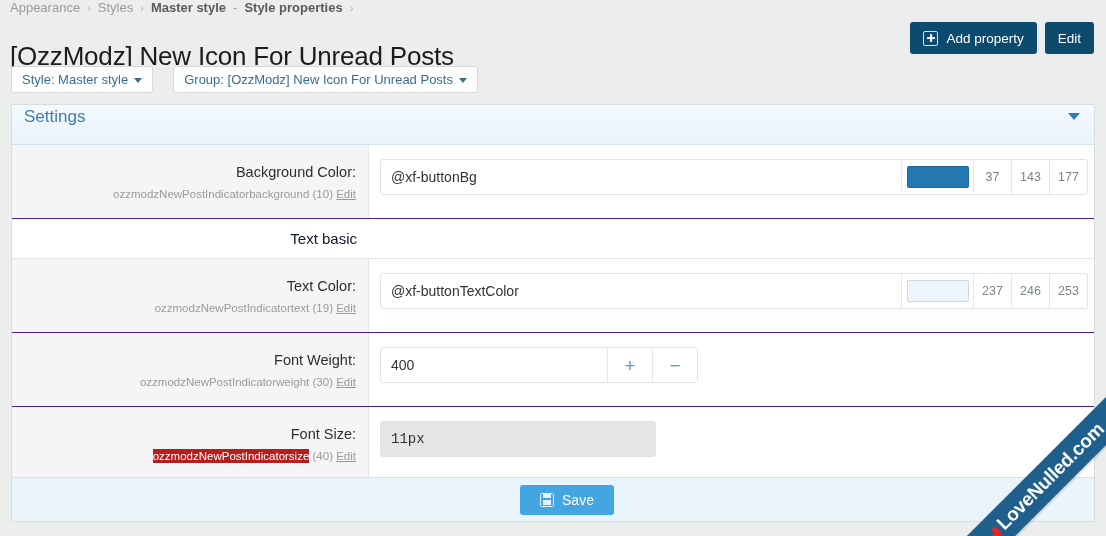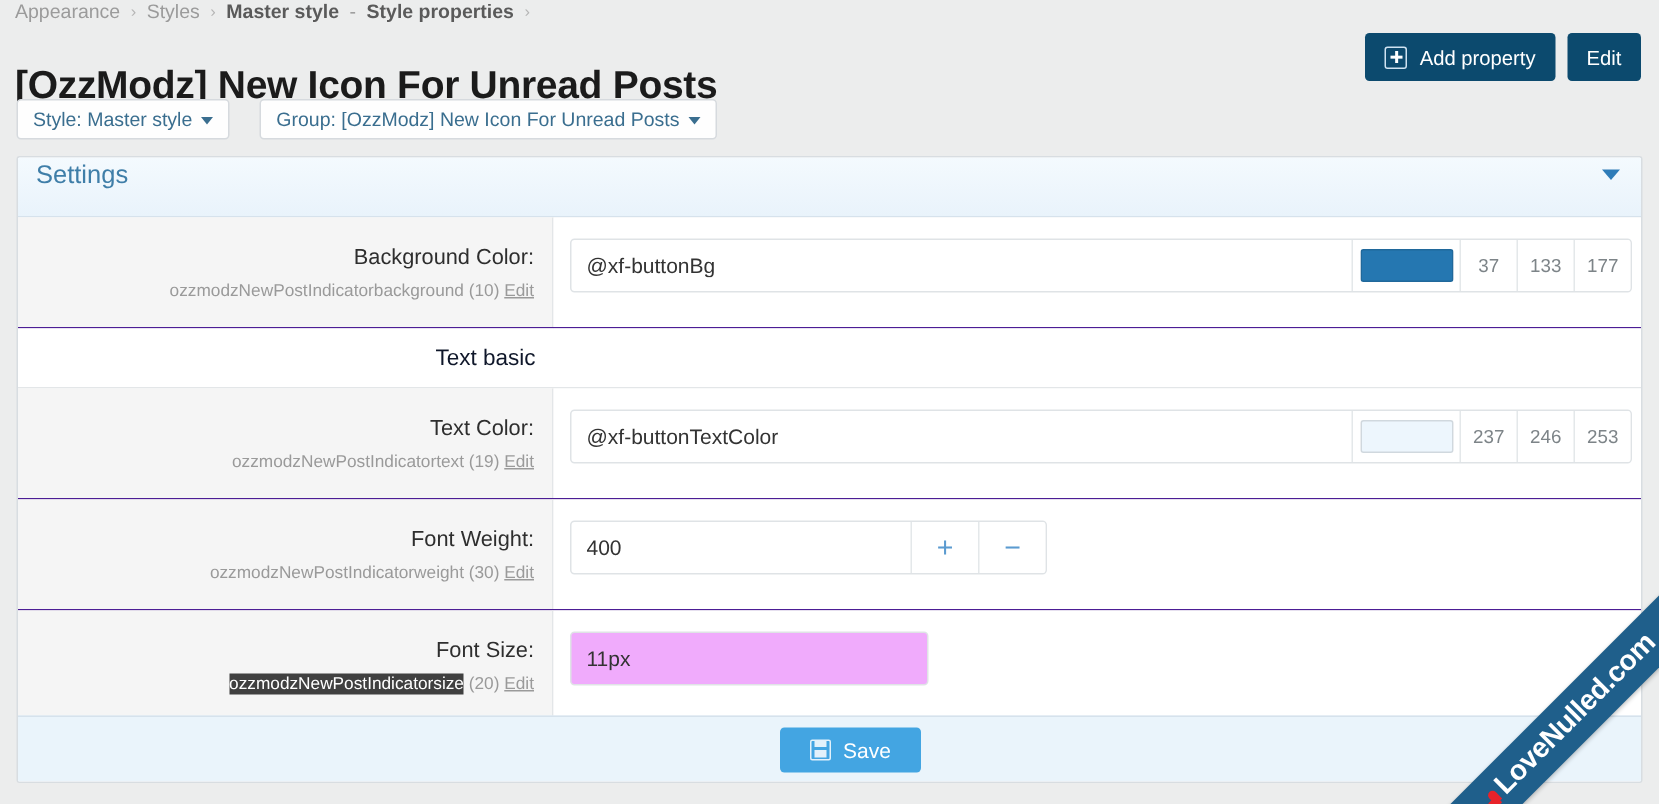--- a/index.html
+++ b/index.html
@@ -27,7 +27,7 @@
   
   .page-title {
     position: absolute; left: 10px; top: 23px;
-    font-size: 26px; color: #1b1b1b; font-weight: bold;
+    font-size: 26px; color: #1b1b1b; font-weight: normal;
     letter-spacing: -0.2px; line-height: 32px; white-space: nowrap;
   }
 

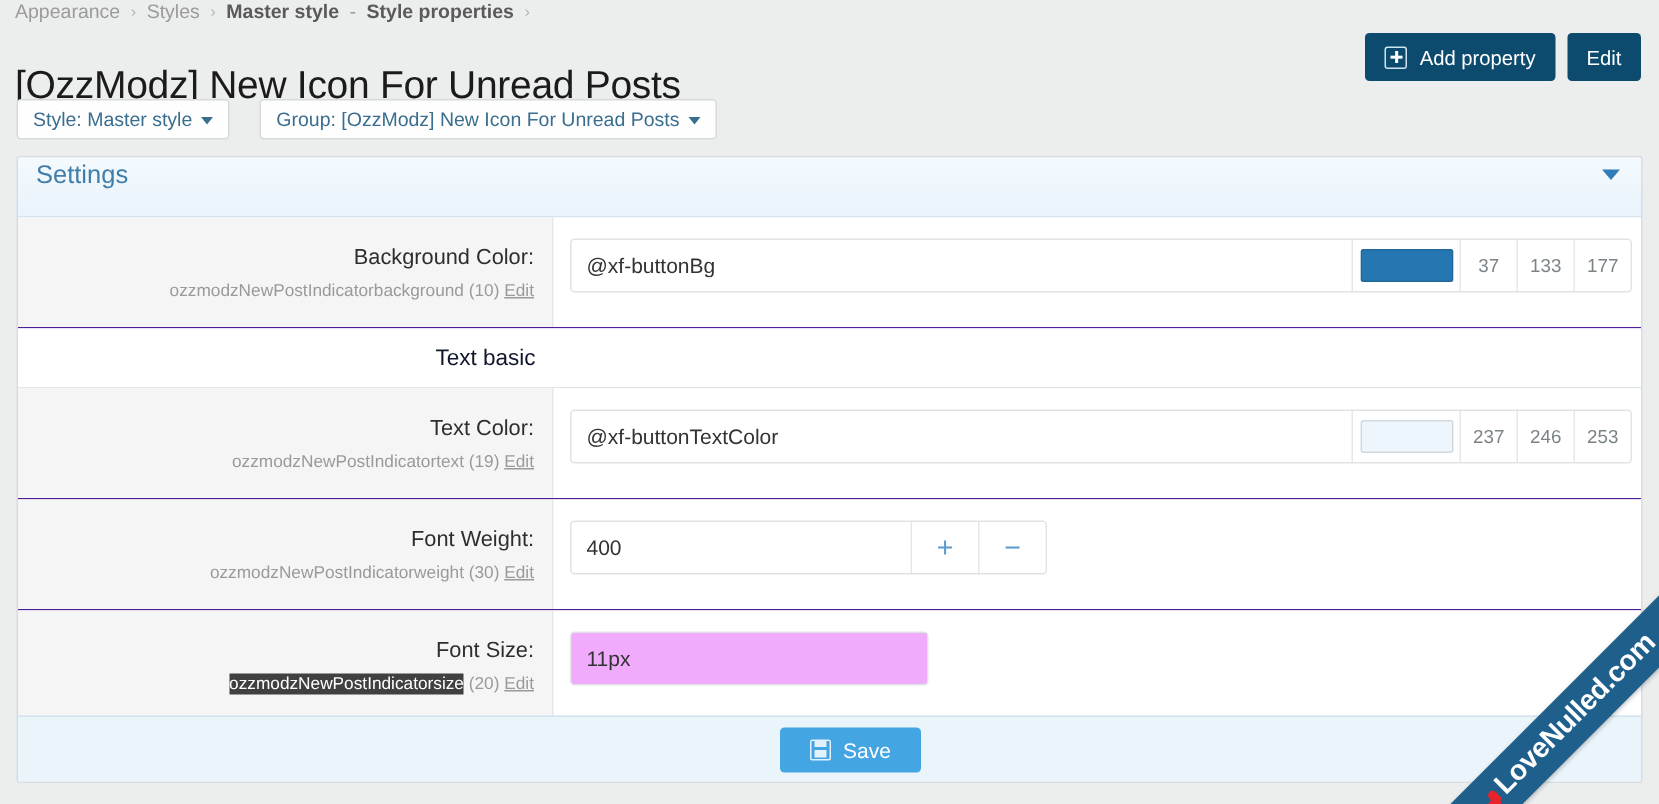--- a/index.html
+++ b/index.html
@@ -295,7 +295,7 @@
             <span class="swatch" style="background:#2577b1"></span>
           </div>
           <div class="rgb-cell">37</div>
-          <div class="rgb-cell">133</div>
+          <div class="rgb-cell">143</div>
           <div class="rgb-cell">177</div>
         </div>
       </div>

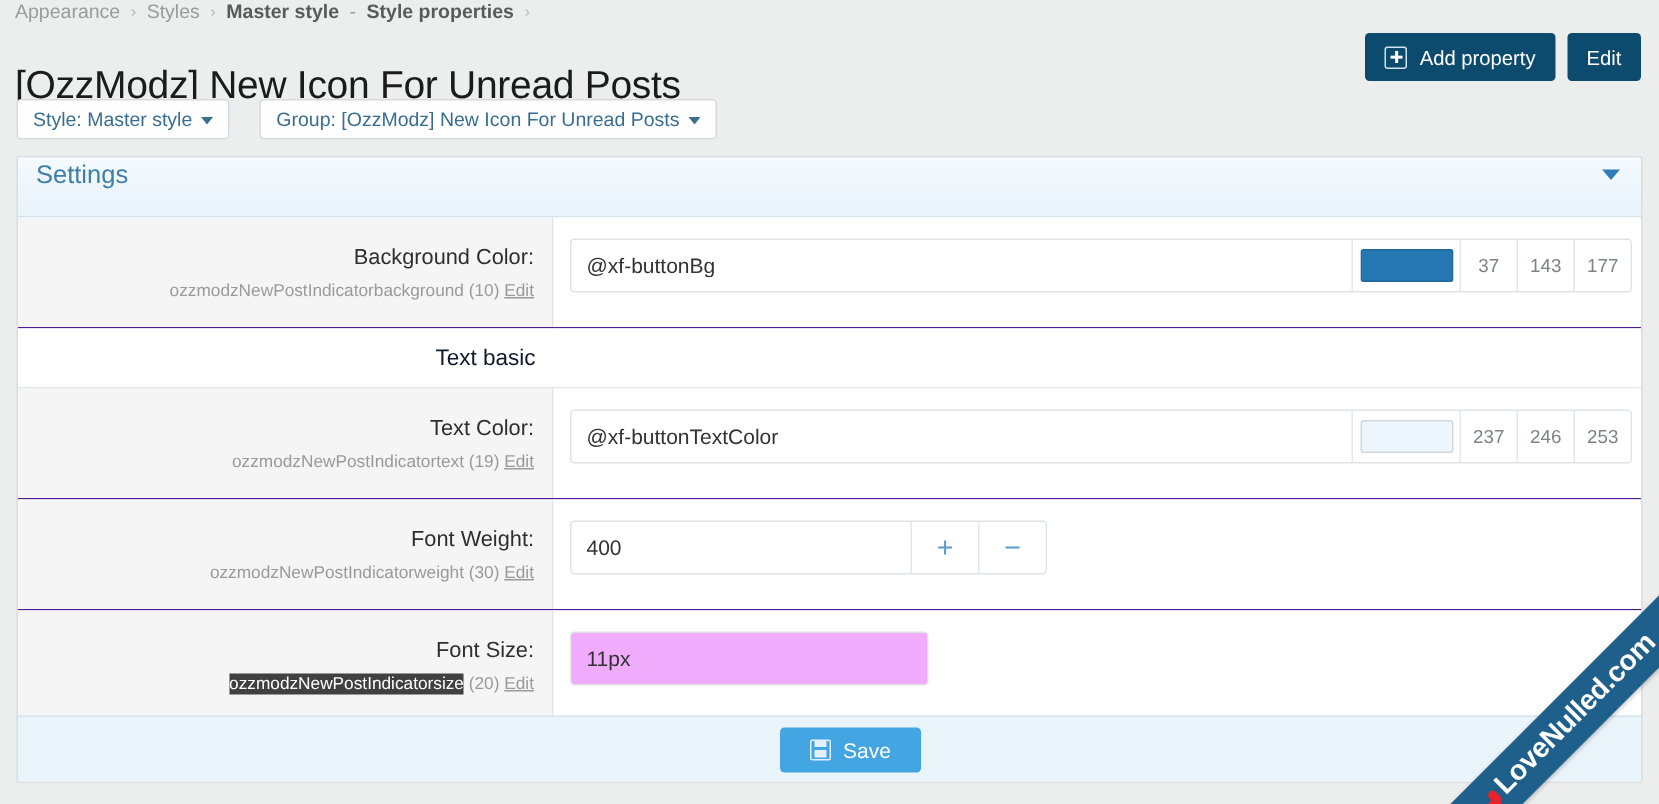--- a/index.html
+++ b/index.html
@@ -173,9 +173,9 @@
 
   
   .plain-input {
-    border: 1px solid #dfe3e6; border-radius: 3px; background: #f0abfc;
-    width: 239px; height: 36px; padding: 0 10px;
-    font-size: 14px; color: #333; font-family: Liberation Sans, sans-serif; outline: none;
+    border: 1px solid #dfe3e6; border-radius: 3px; background: #e5e5e5;
+    width: 276px; height: 36px; padding: 0 10px;
+    font-size: 14px; color: #333; font-family: Liberation Mono, monospace; outline: none;
   }
 
   

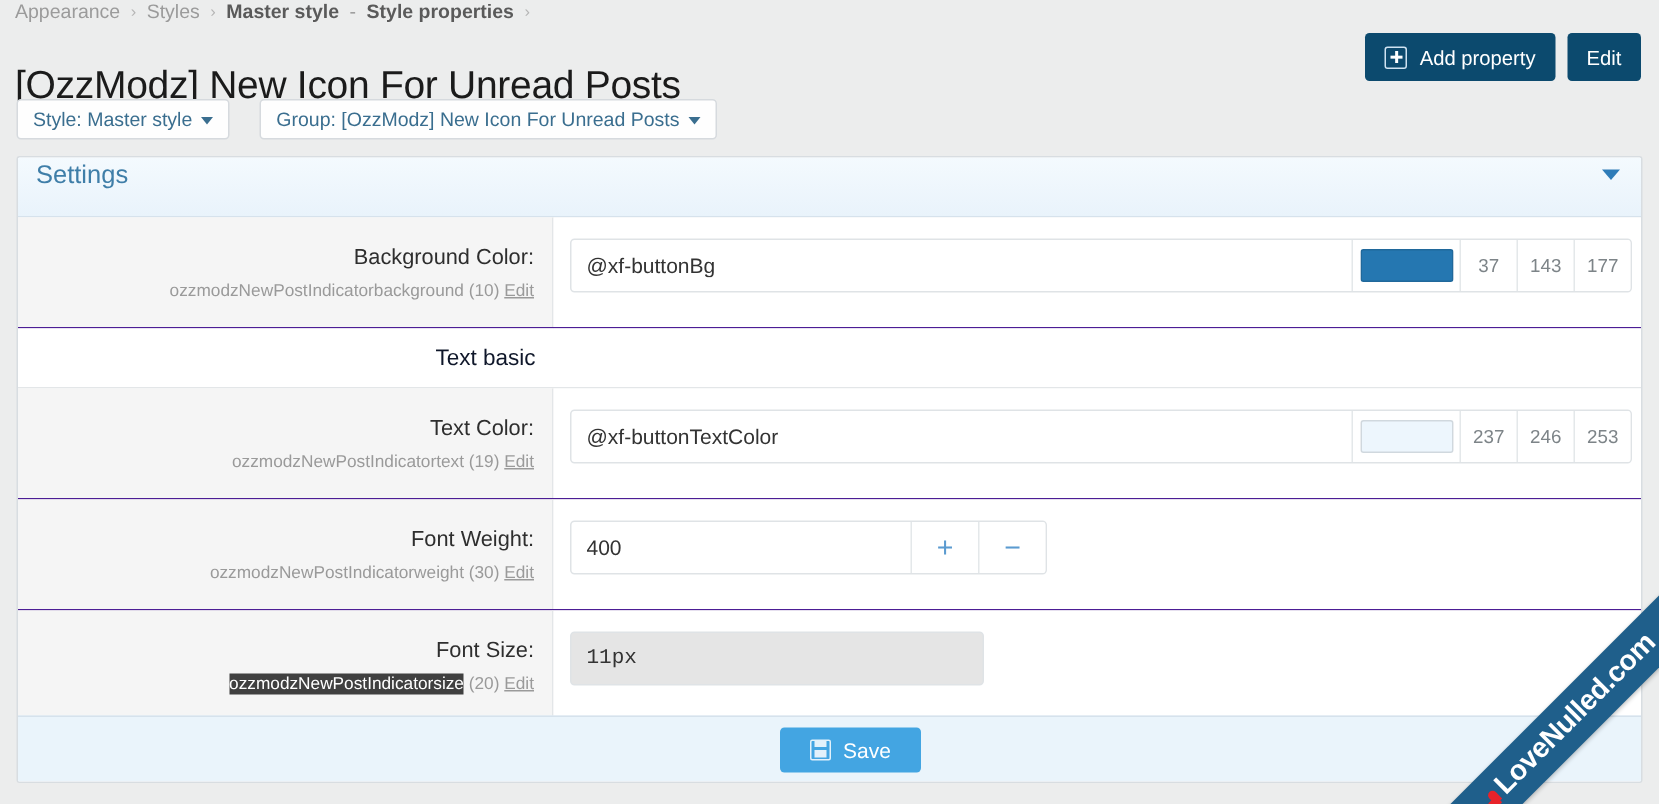--- a/index.html
+++ b/index.html
@@ -114,7 +114,7 @@
     white-space: nowrap;
   }
   .lbl .meta .edit { color: #9a9a9a; text-decoration: underline; cursor: pointer; }
-  .lbl .meta .hl { background: #404040; color: #ffffff; padding: 1px 0; }
+  .lbl .meta .hl { background: #b91c1c; color: #ffffff; padding: 1px 0; }
   .row .ctl {
     flex: 1 1 auto; background: #ffffff;
     padding: 14px 14px 14px 11px;

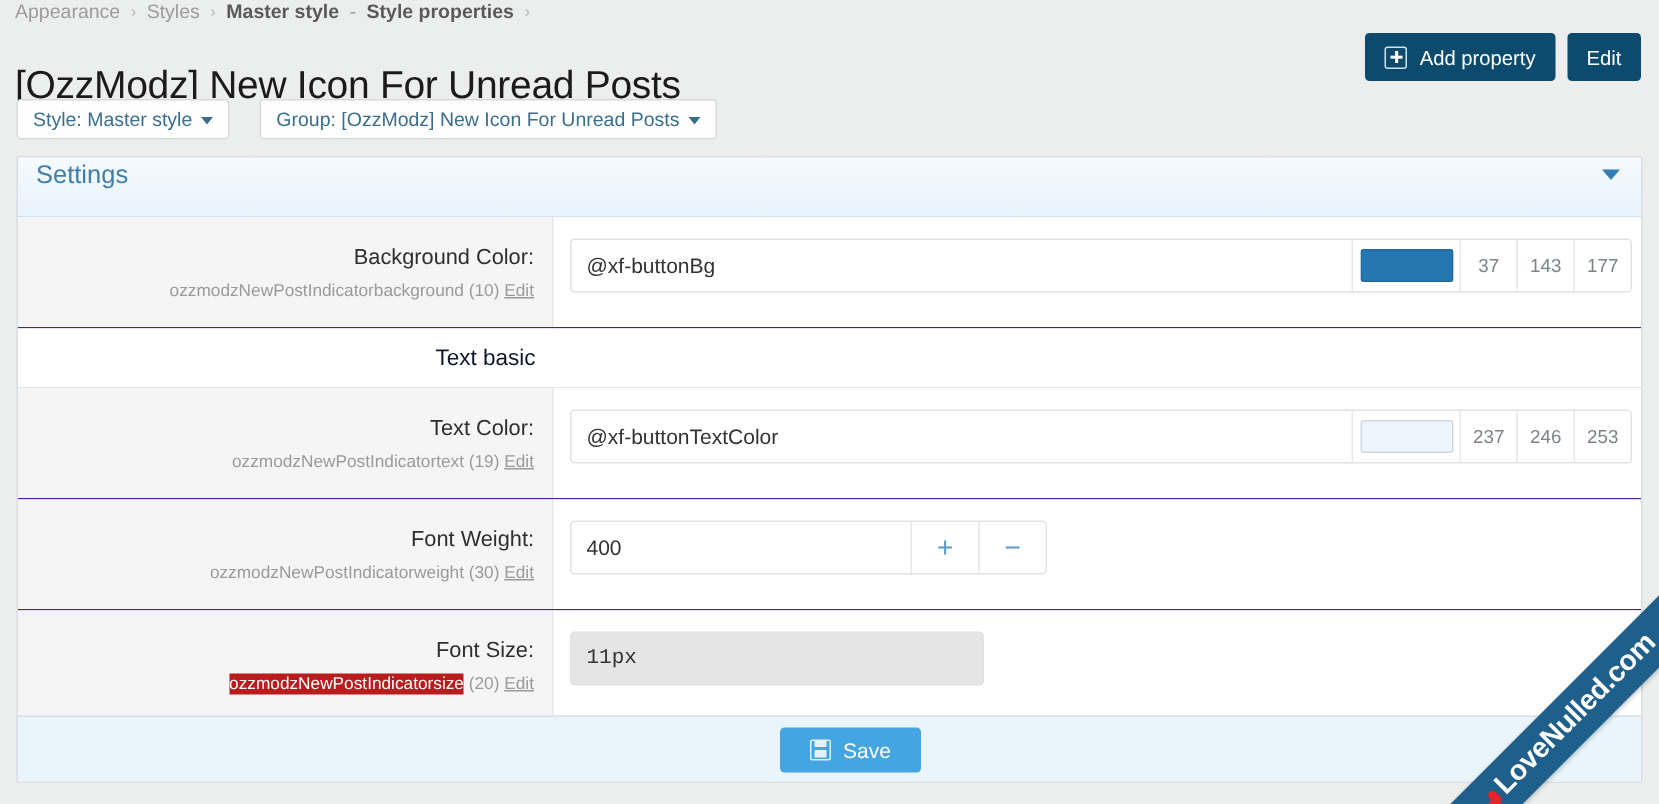--- a/index.html
+++ b/index.html
@@ -353,7 +353,7 @@
         <div class="name">Font Size:</div>
         <div class="meta">
           <span class="hl">ozzmodzNewPostIndicatorsize</span>
-          <span>(20)</span>
+          <span>(40)</span>
           <span class="edit">Edit</span>
         </div>
       </div>

